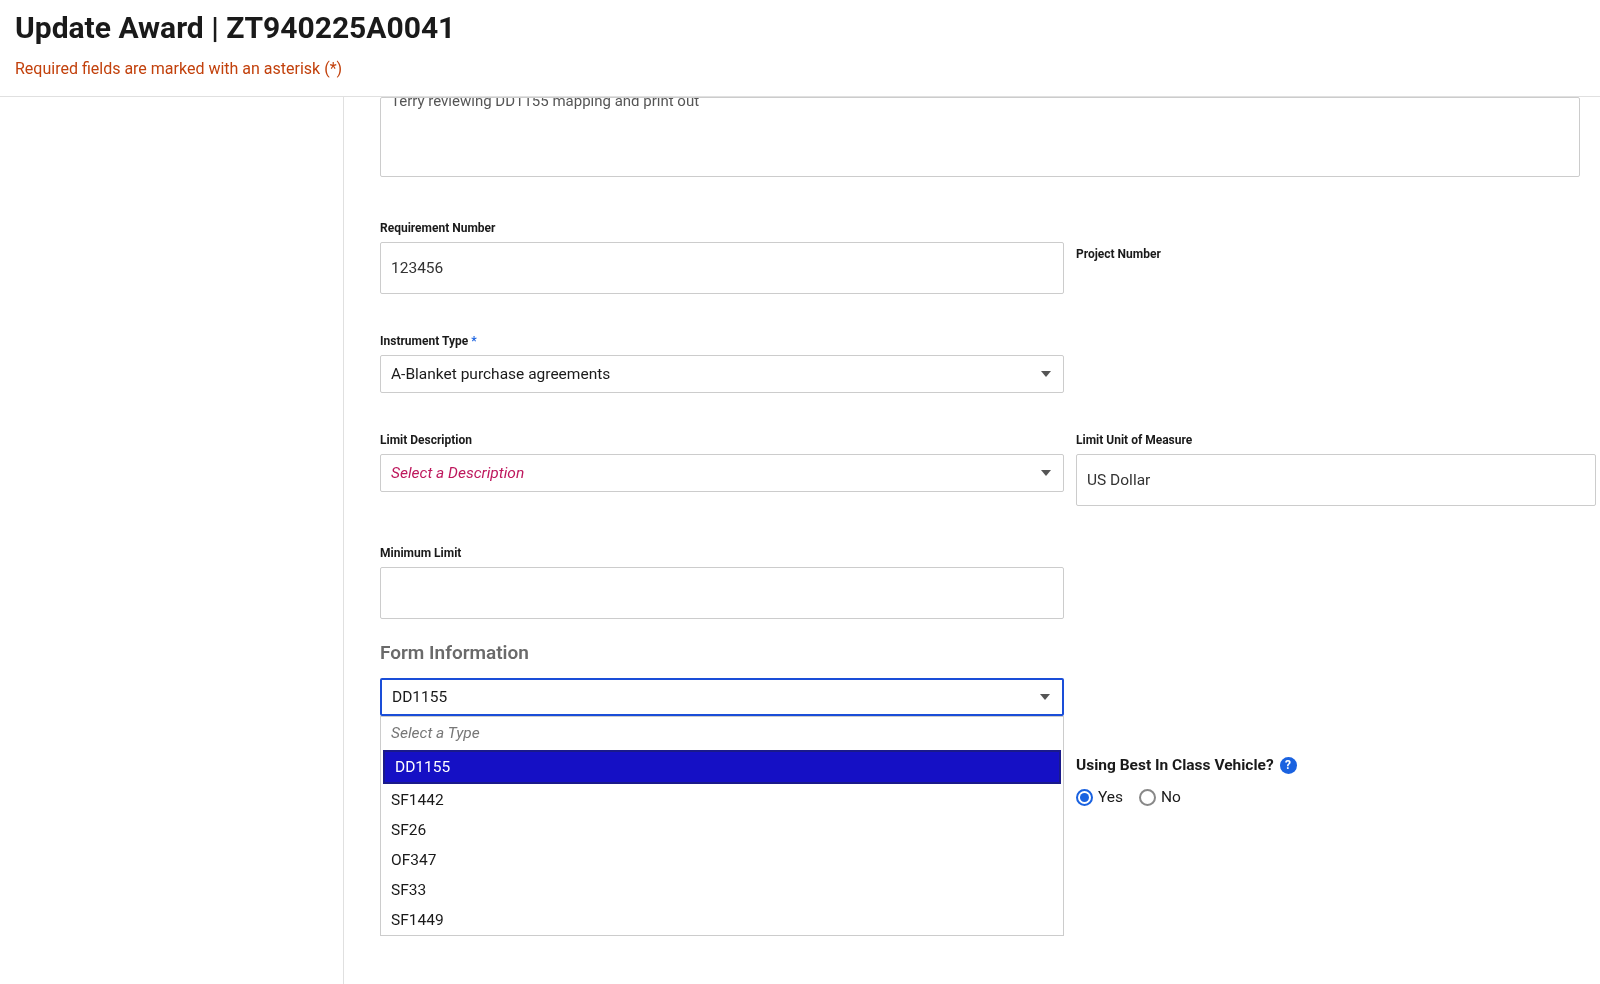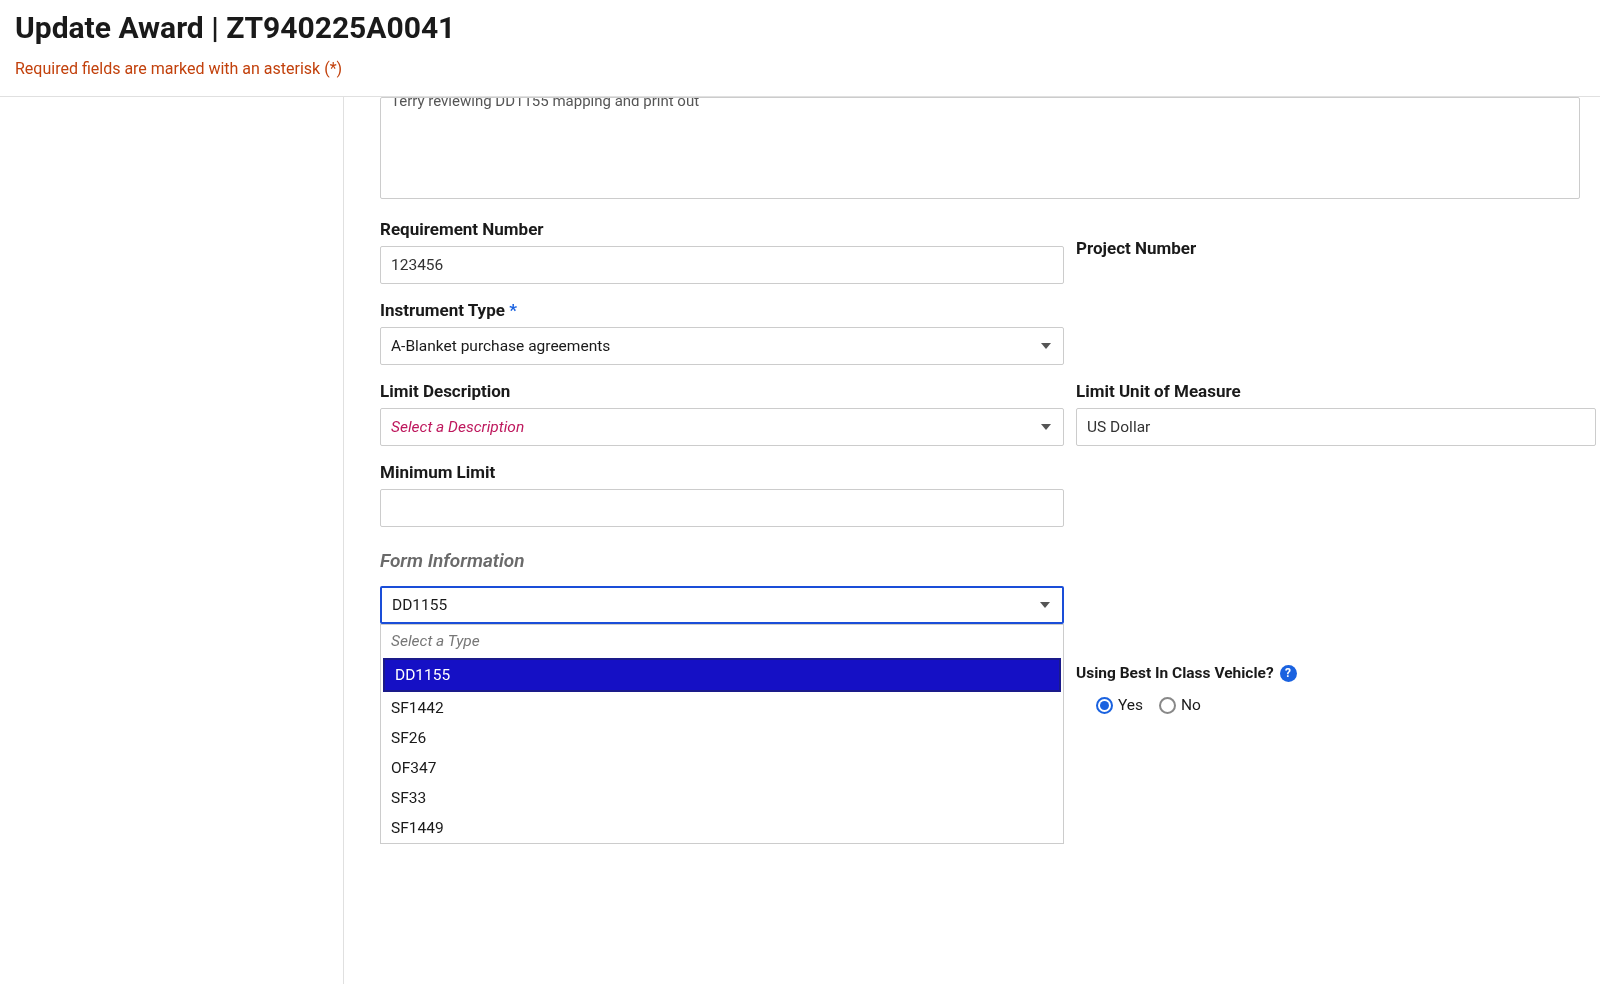--- a/index.html
+++ b/index.html
@@ -41,7 +41,7 @@
     border: 1px solid #ccc;
     border-radius: 2px;
     width: 1200px;
-    height: 102px;
+    height: 80px;
     margin-bottom: 20px;
     padding: 0 10px;
     overflow: hidden;

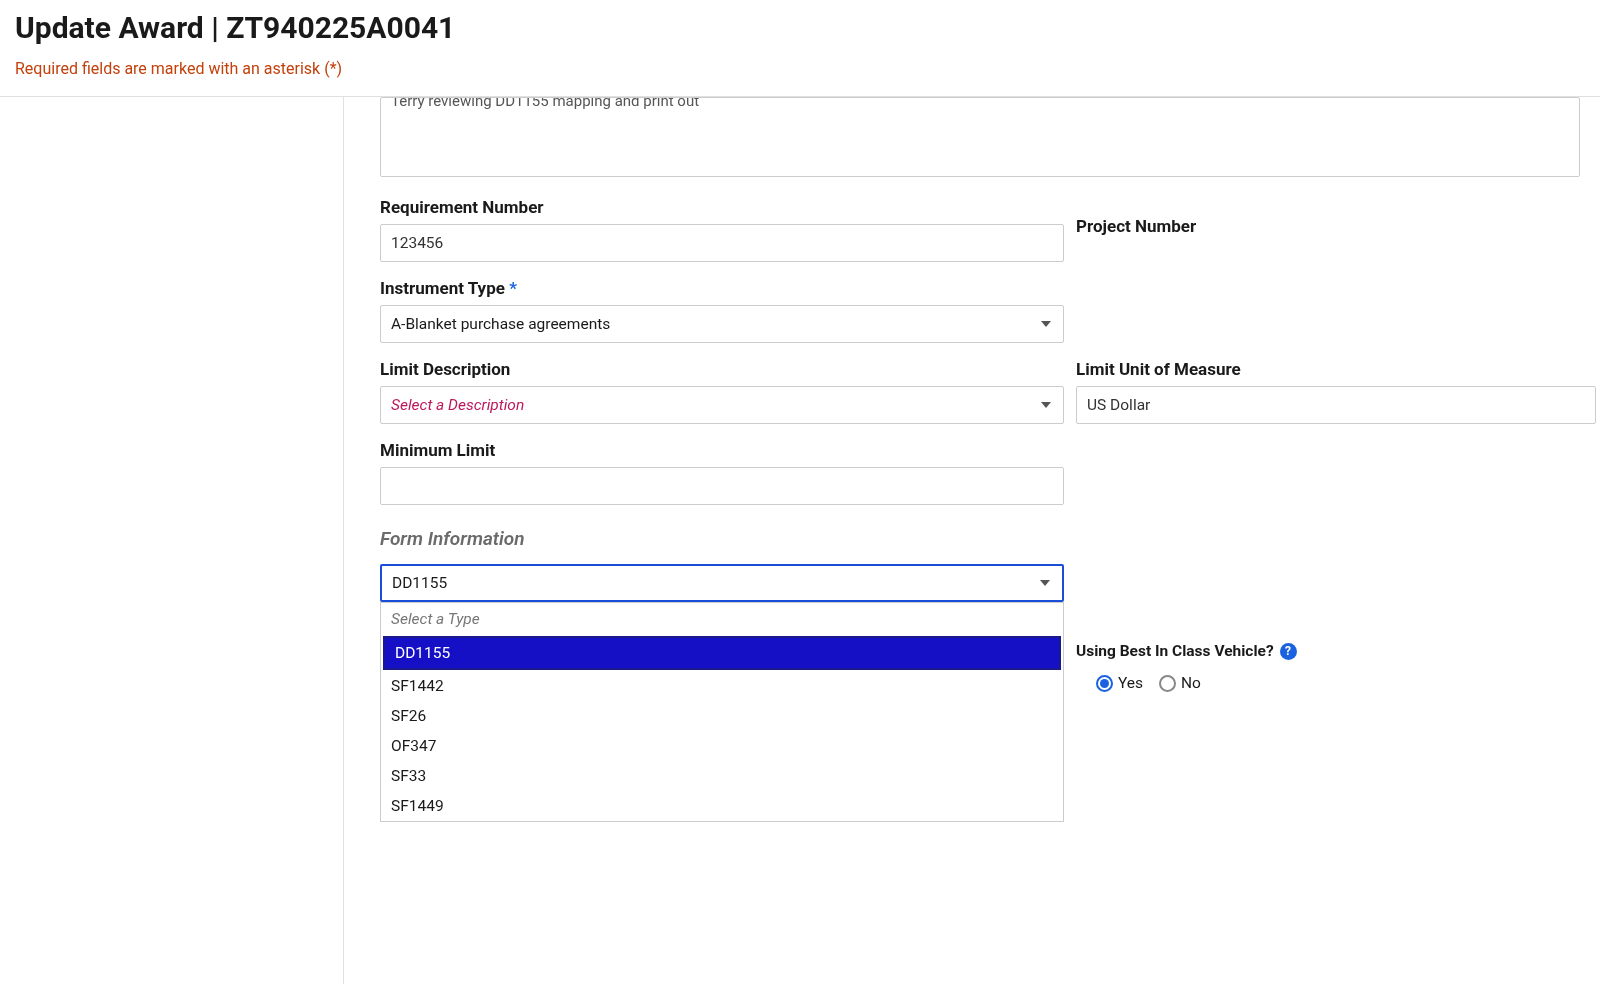--- a/index.html
+++ b/index.html
@@ -65,8 +65,9 @@
   .field.w2 { width: 520px; justify-content: center; }
   .field-label {
     font-weight: 700;
-    font-size: 17px;
+    font-size: 12px;
     margin-bottom: 7px;
+    margin-top: 24px;
   }
   .req-star { color: #1a62e0; font-weight: 700; }
   .input-text {

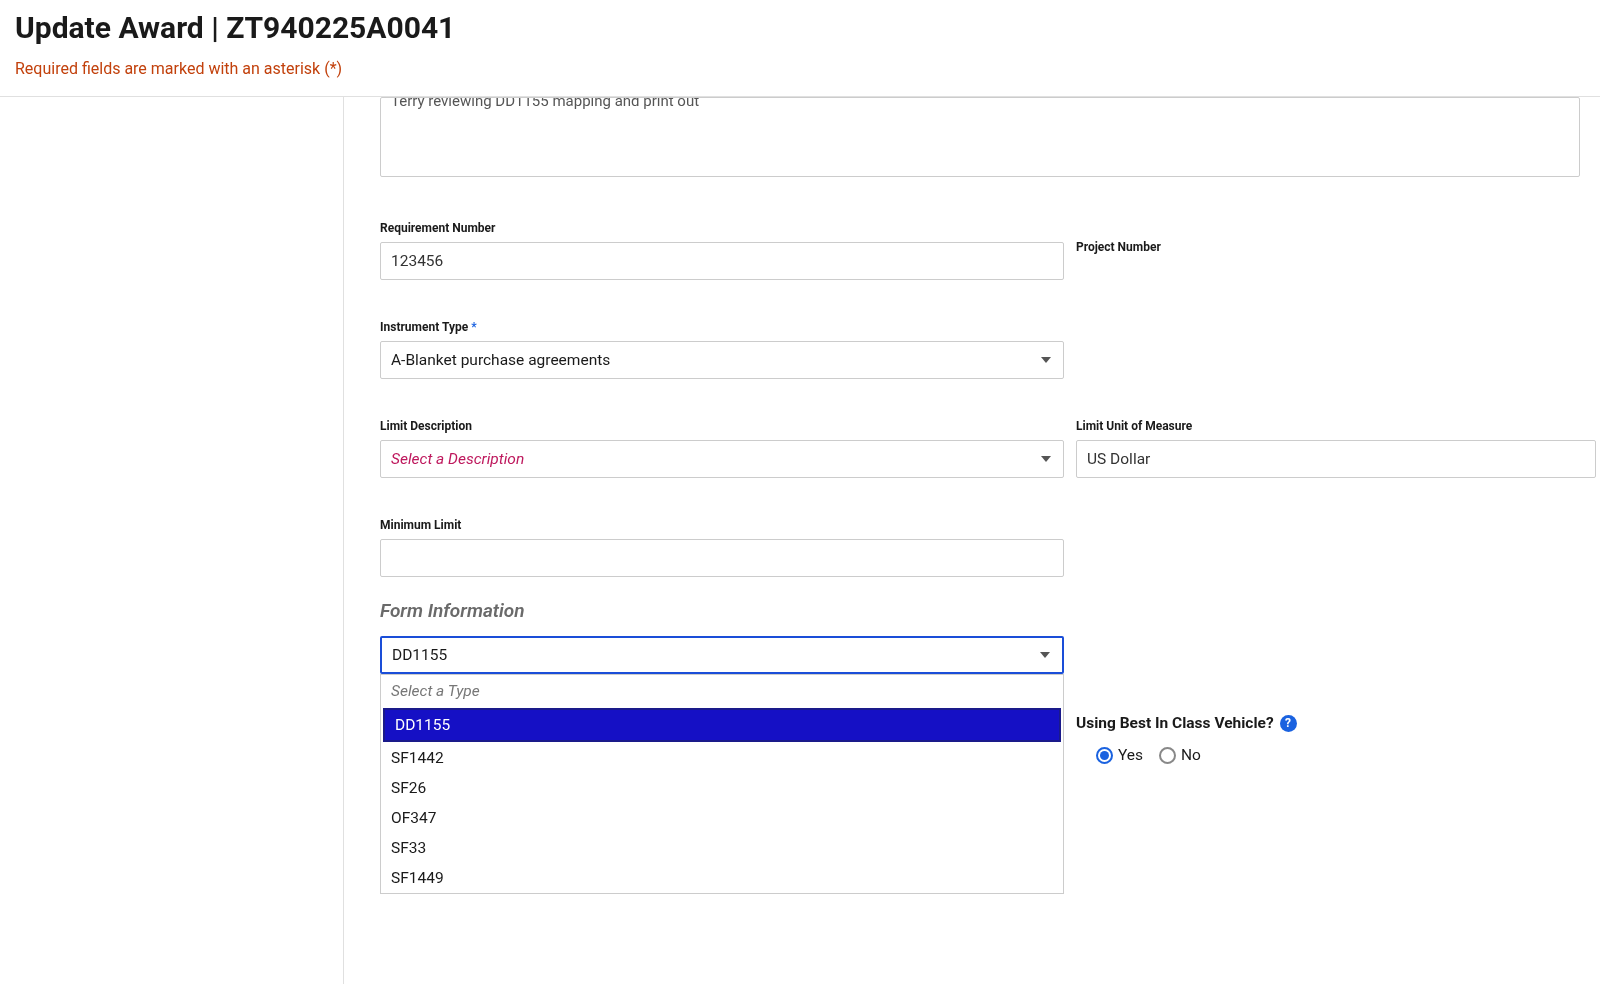--- a/index.html
+++ b/index.html
@@ -73,7 +73,7 @@
   .input-text {
     border: 1px solid #ccc;
     border-radius: 2px;
-    height: 38px;
+    height: 52px;
     padding: 0 10px;
     font-size: 15.5px;
     font-family: inherit;

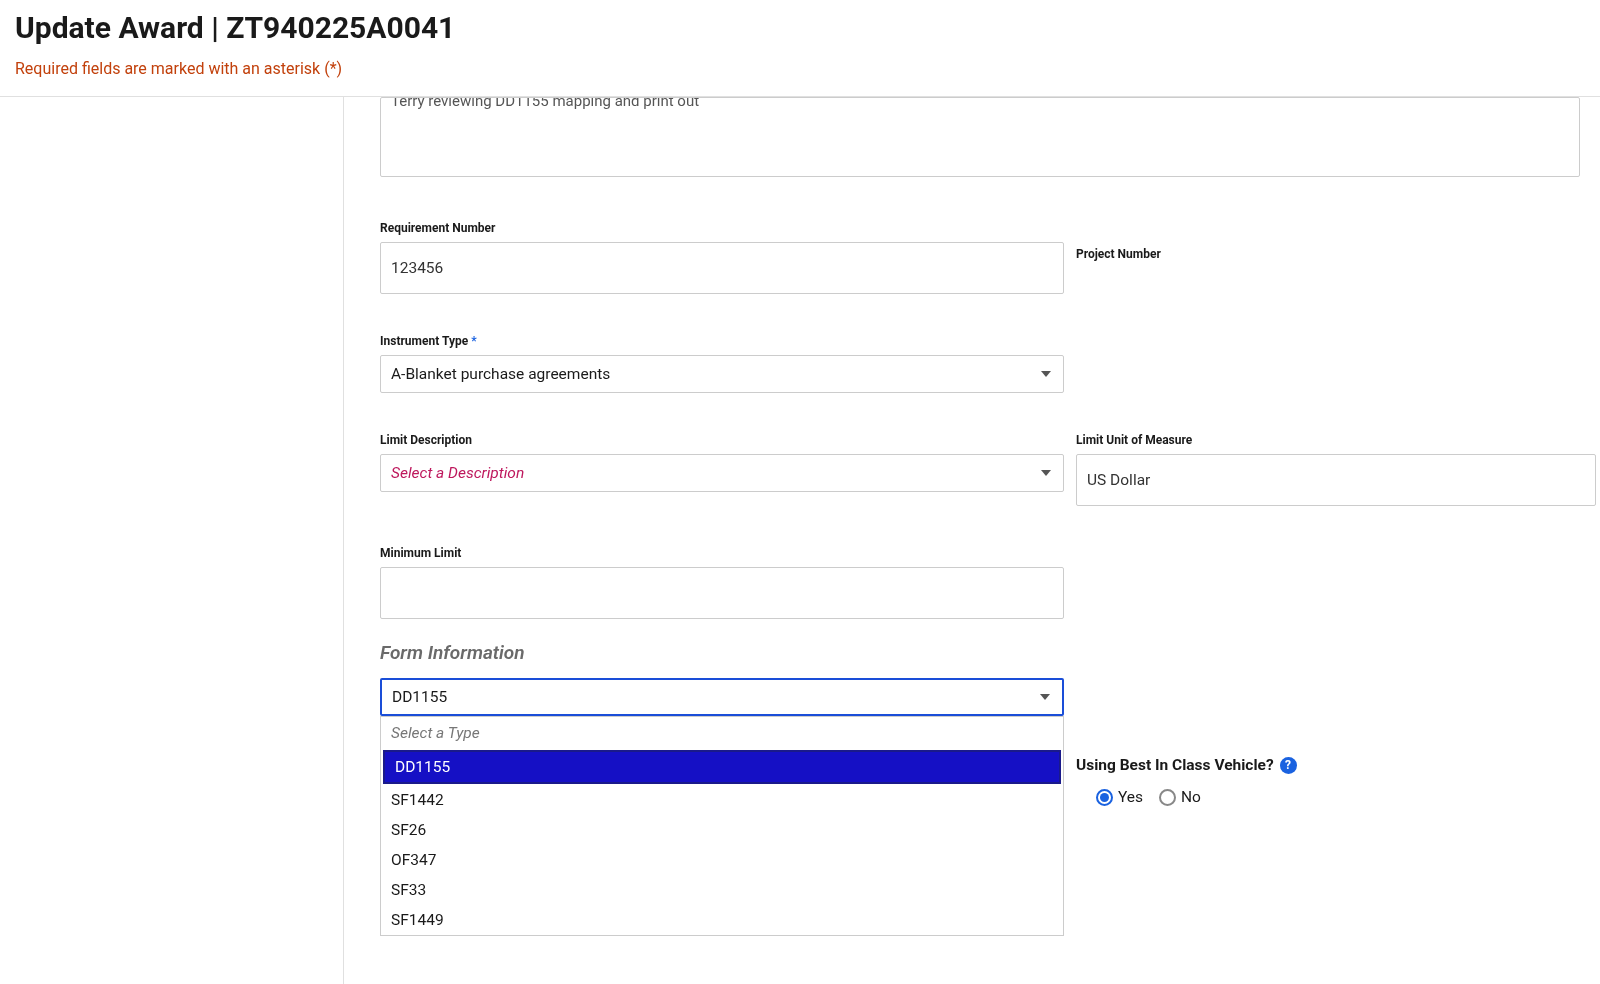--- a/index.html
+++ b/index.html
@@ -115,7 +115,6 @@
     color: #6a6a6a;
     margin-top: 22px;
     margin-bottom: 14px;
-    font-style: italic;
   }
   .dropdown-panel {
     width: 684px;

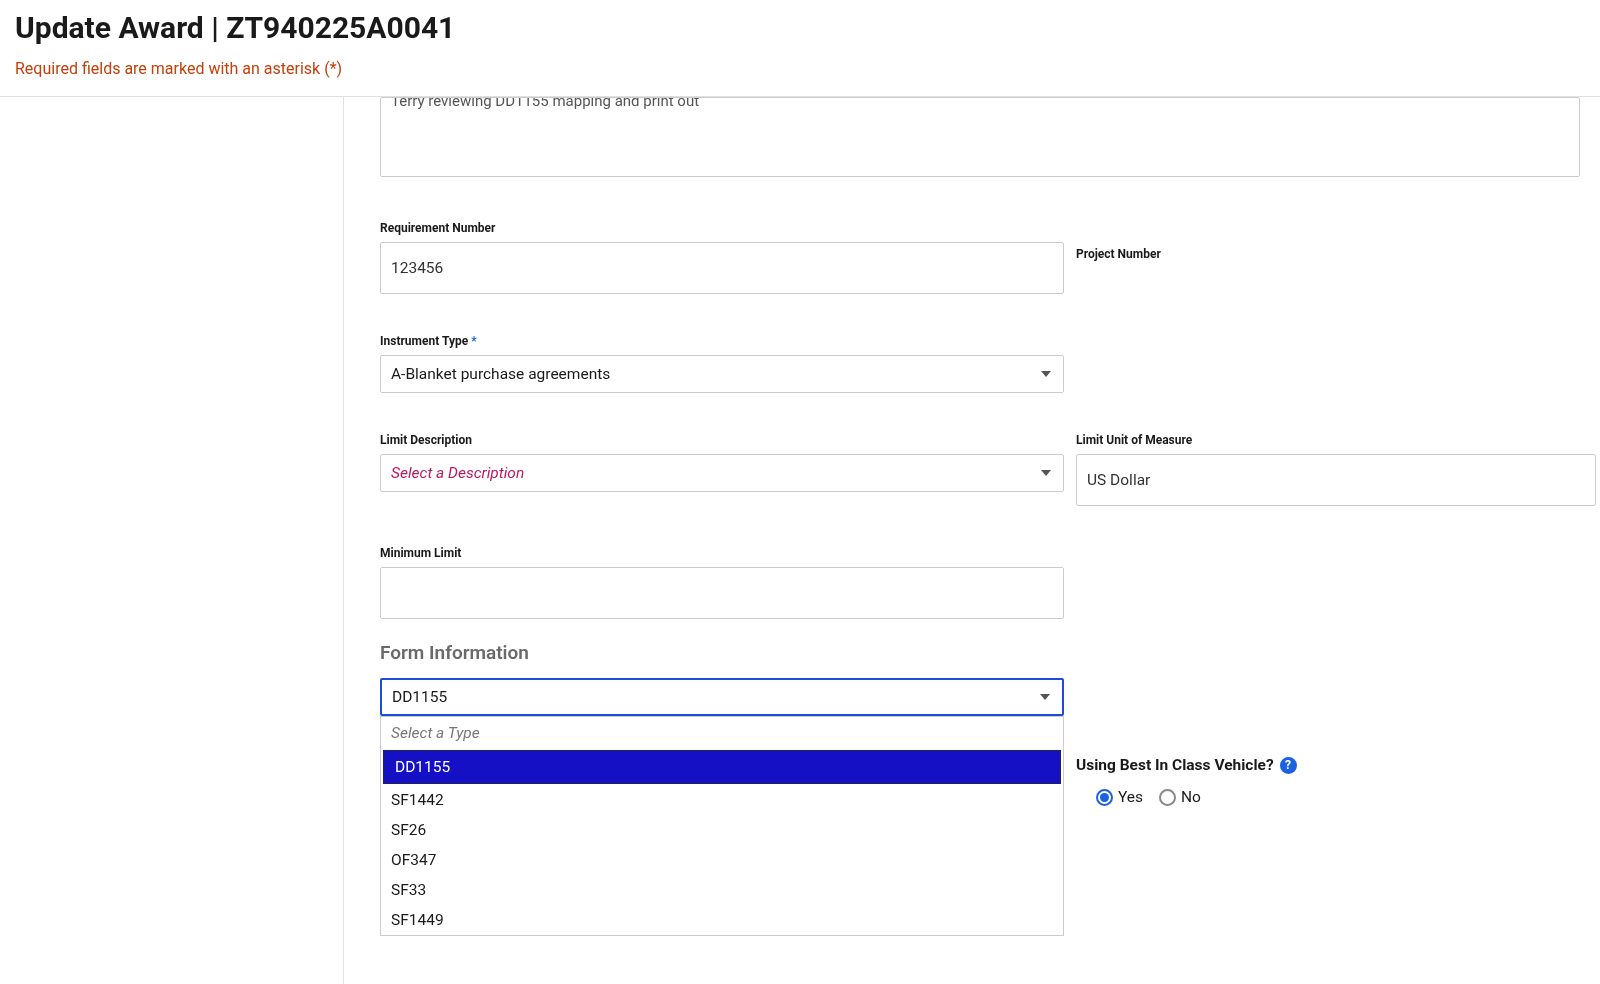--- a/index.html
+++ b/index.html
@@ -144,7 +144,6 @@
     align-items: center;
     gap: 16px;
     margin-top: 6px;
-    margin-left: 20px;
   }
   .radio-opt {
     display: flex;

